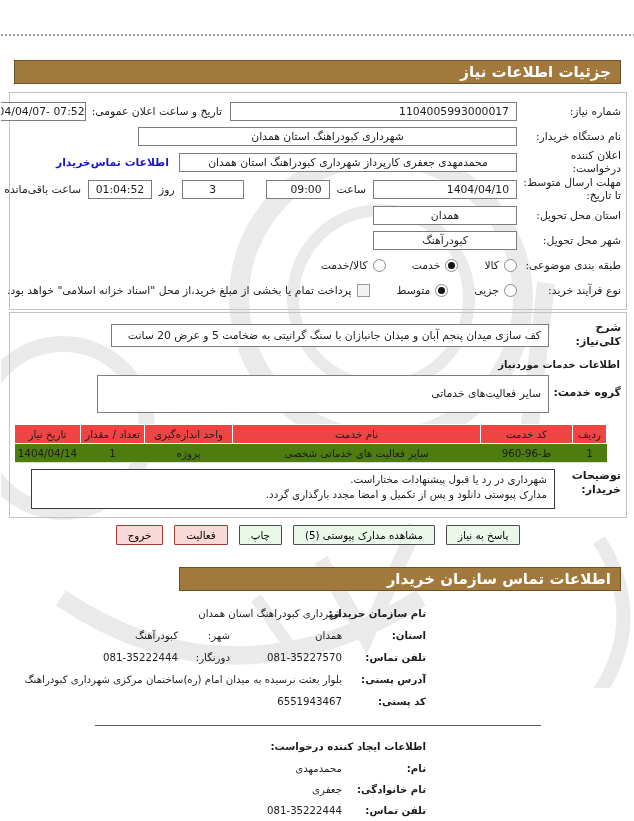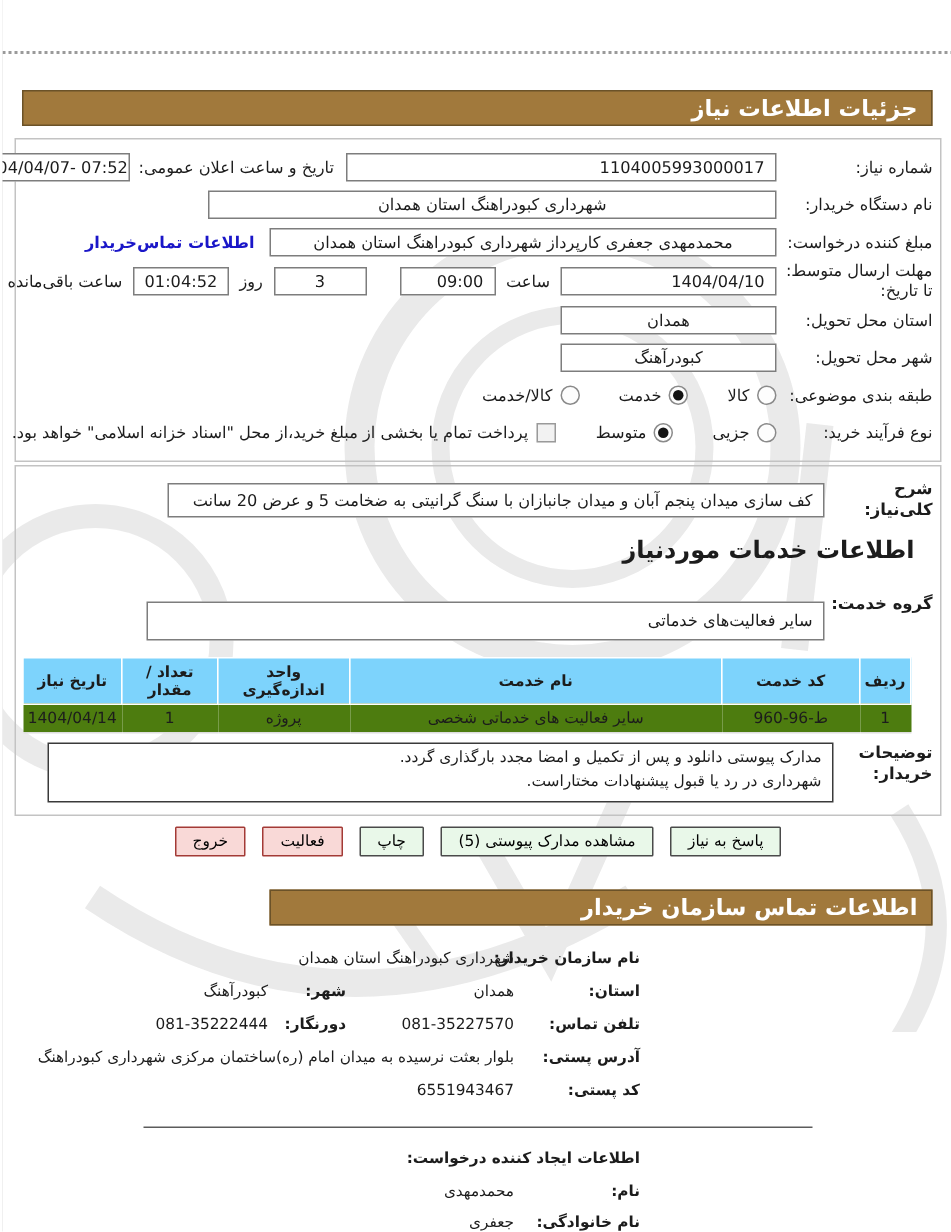--- a/index.html
+++ b/index.html
@@ -101,7 +101,7 @@
     </div>
 
     <div class="frow">
-      <span class="flabel">مبلغ کننده درخواست:</span>
+      <span class="flabel">اعلان کننده درخواست:</span>
       <div class="ibox w338 center">محمدمهدی جعفری کارپرداز شهرداری کبودراهنگ استان همدان</div>
       <span class="link">اطلاعات تماس‌خریدار</span>
     </div>

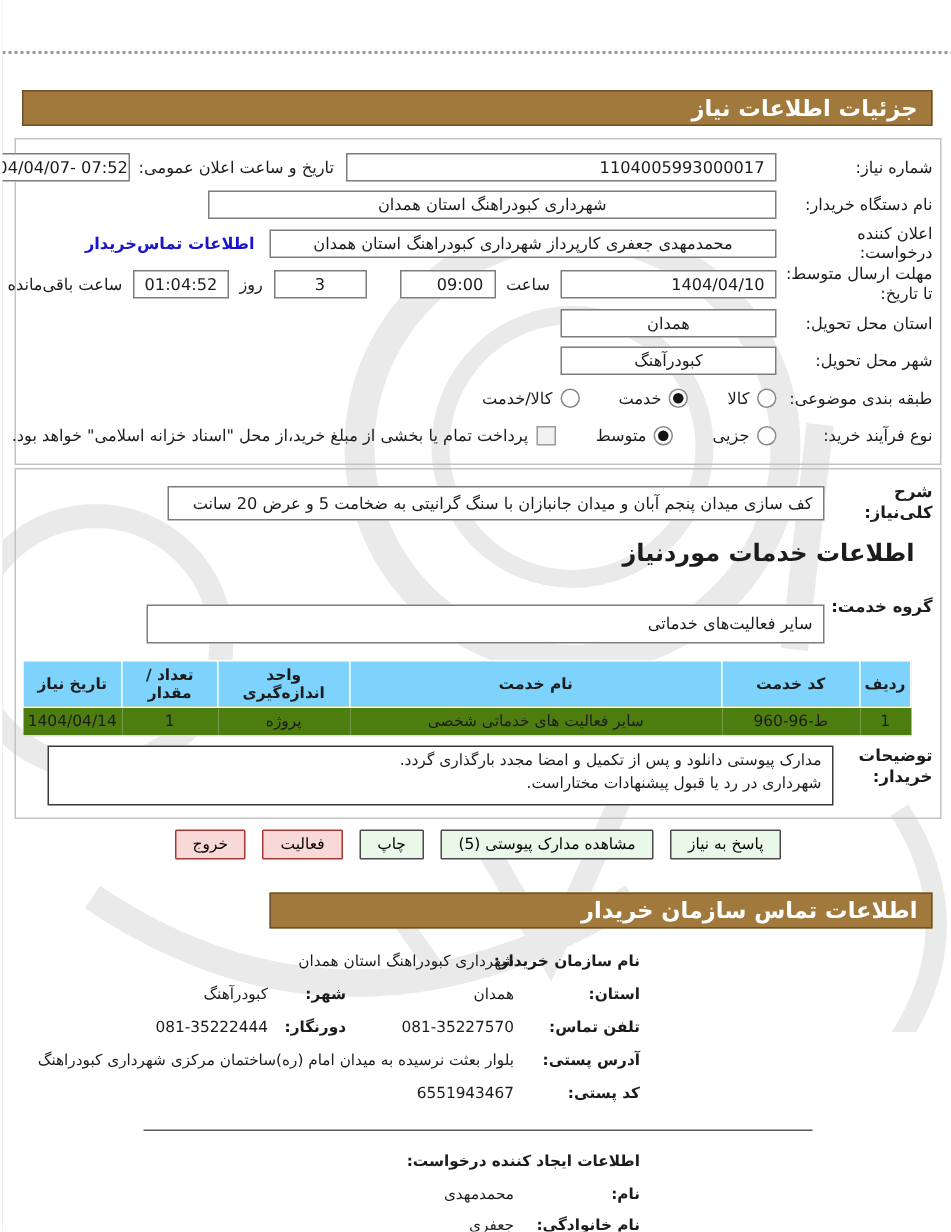--- a/index.html
+++ b/index.html
@@ -42,7 +42,7 @@
   .b-label{font-weight:bold;width:72px;flex-shrink:0;font-size:11px;line-height:1.3;}
   .descbox{width:438px;height:23px;}
   .groupbox{width:452px;height:26px;margin-top:20px;}
-  .svc-hdr{font-weight:bold;font-size:16px;margin:9px 12px 5px;}
+  .svc-hdr{font-weight:bold;font-size:10px;margin:9px 1px 5px;}
   .svc-table{border-collapse:collapse;width:592px;margin:11px 14px 6px auto;font-size:10.3px;table-layout:fixed;}
   .svc-table th{background:#7dd3fc;border:1.5px solid #fff;padding:3px 3px;font-weight:bold;font-size:10.3px;}
   .svc-table td{background:#4d7c0f;border-bottom:1px solid #ddd;padding:3px 3px;text-align:center;}

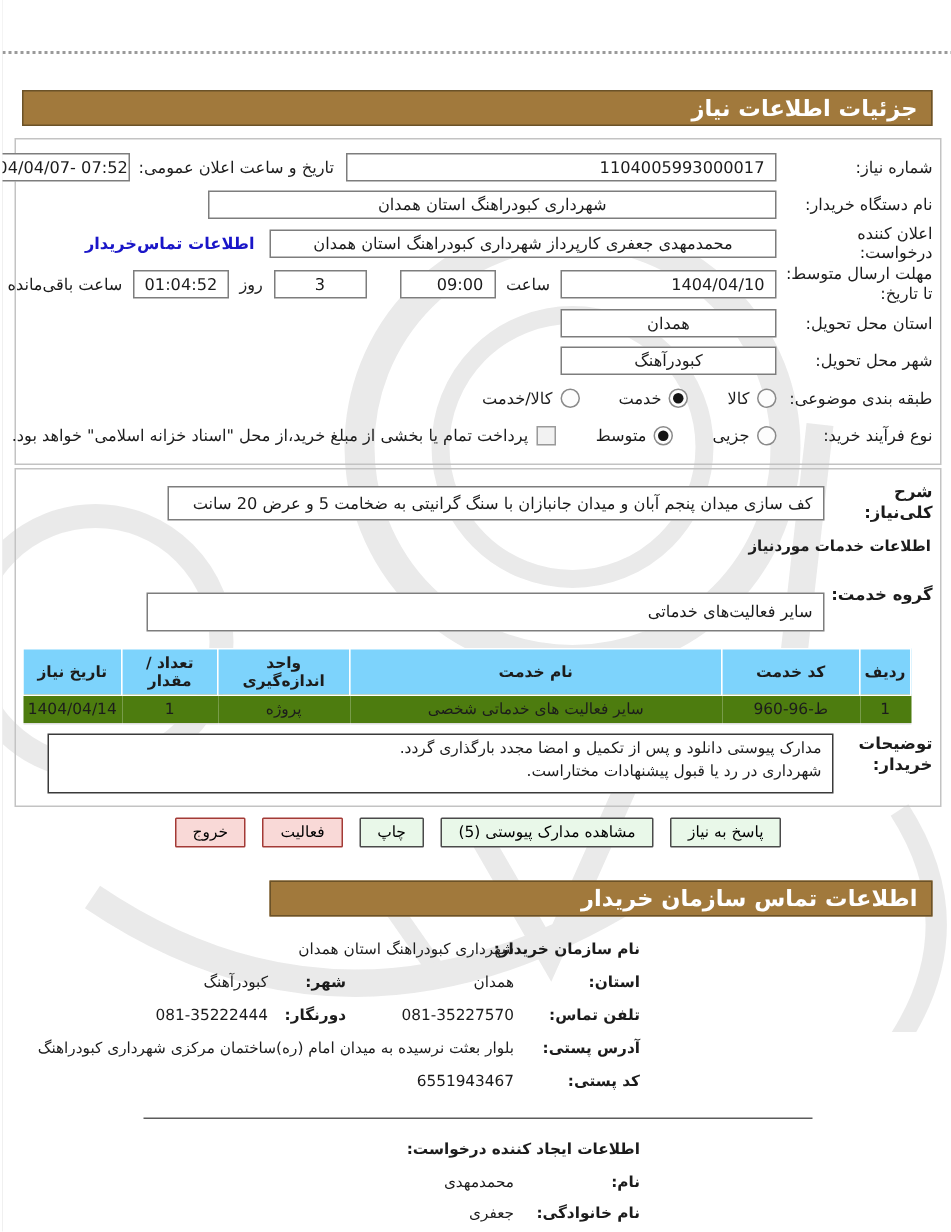--- a/index.html
+++ b/index.html
@@ -41,7 +41,7 @@
   .checkbox{width:11px;height:11px;border:1px solid #9a9a9a;background:#f2f2f2;display:inline-block;margin-left:6px;flex-shrink:0;}
   .b-label{font-weight:bold;width:72px;flex-shrink:0;font-size:11px;line-height:1.3;}
   .descbox{width:438px;height:23px;}
-  .groupbox{width:452px;height:26px;margin-top:20px;}
+  .groupbox{width:452px;height:38px;}
   .svc-hdr{font-weight:bold;font-size:10px;margin:9px 1px 5px;}
   .svc-table{border-collapse:collapse;width:592px;margin:11px 14px 6px auto;font-size:10.3px;table-layout:fixed;}
   .svc-table th{background:#7dd3fc;border:1.5px solid #fff;padding:3px 3px;font-weight:bold;font-size:10.3px;}

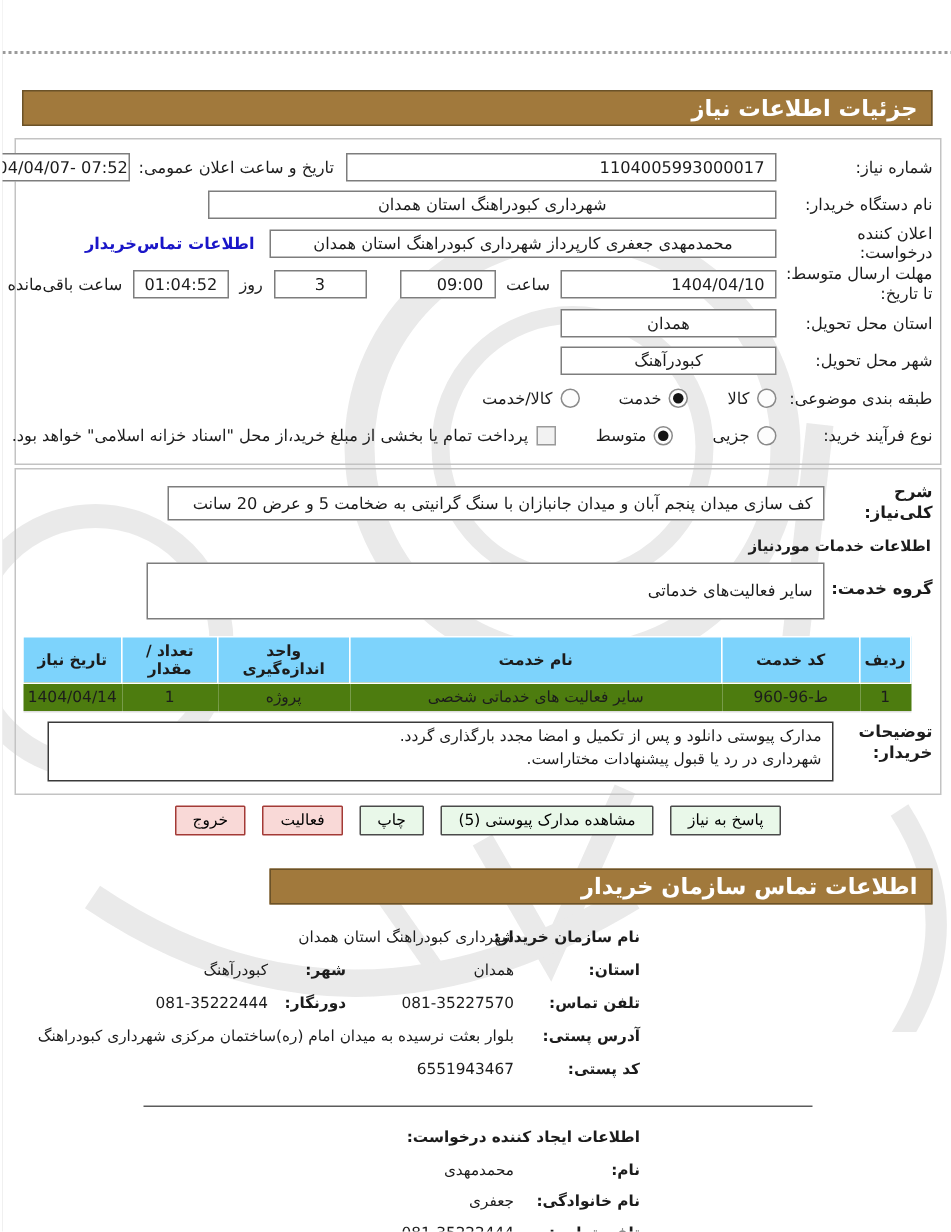--- a/index.html
+++ b/index.html
@@ -44,7 +44,7 @@
   .groupbox{width:452px;height:38px;}
   .svc-hdr{font-weight:bold;font-size:10px;margin:9px 1px 5px;}
   .svc-table{border-collapse:collapse;width:592px;margin:11px 14px 6px auto;font-size:10.3px;table-layout:fixed;}
-  .svc-table th{background:#7dd3fc;border:1.5px solid #fff;padding:3px 3px;font-weight:bold;font-size:10.3px;}
+  .svc-table th{background:#ef4444;border:1.5px solid #fff;padding:3px 3px;font-weight:normal;font-size:10.3px;}
   .svc-table td{background:#4d7c0f;border-bottom:1px solid #ddd;padding:3px 3px;text-align:center;}
   .notesrow{display:flex;align-items:flex-start;margin-top:3px;}
   .notesbox{border:1px solid #3a3a3a;background:#fff;flex:1;margin-left:16px;padding:2px 7px;font-size:10.3px;line-height:1.55;min-height:34px;}

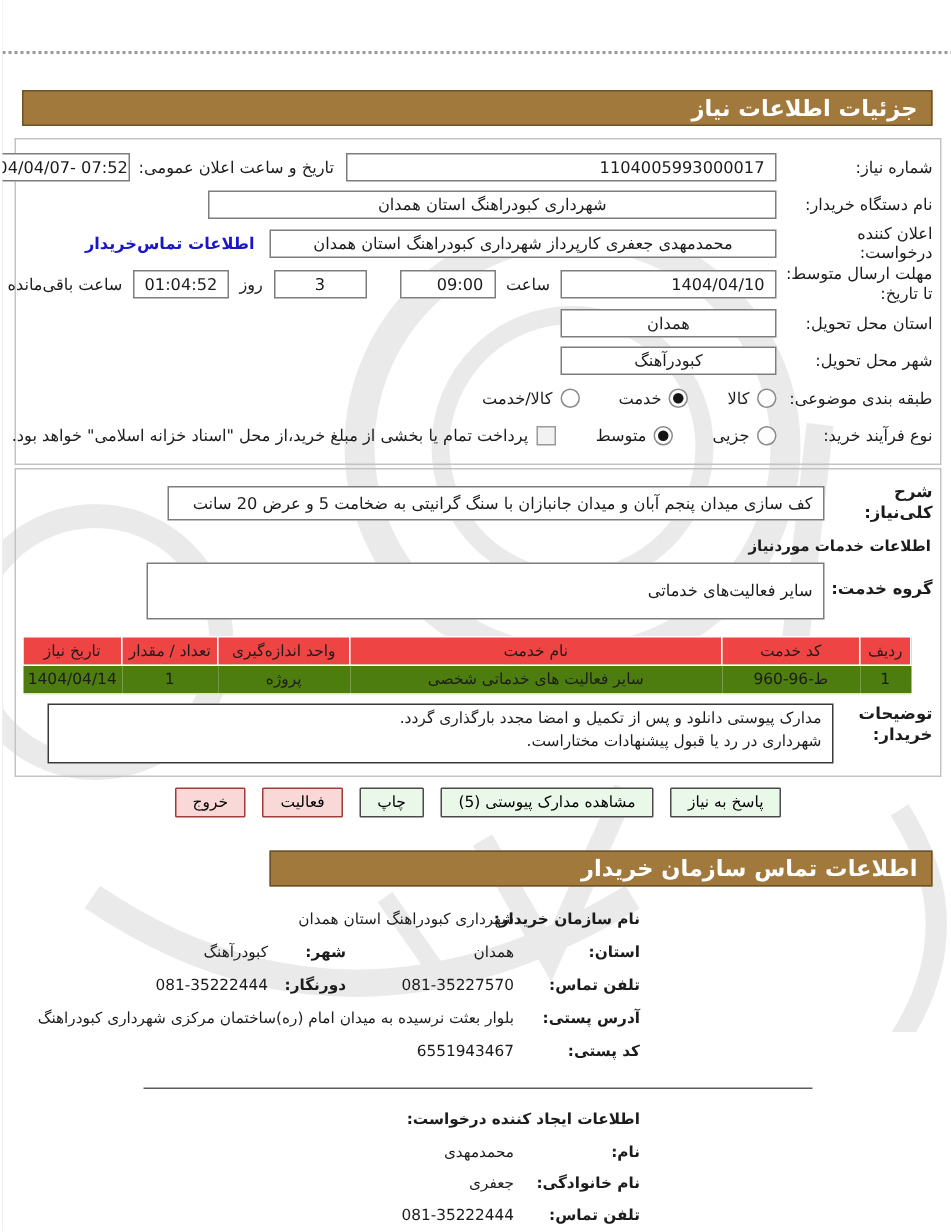--- a/index.html
+++ b/index.html
@@ -210,8 +210,8 @@
     <div class="notesrow">
       <span class="b-label" style="width:66px">توضیحات خریدار:</span>
       <div class="notesbox">
+        <div>شهرداری در رد یا قبول پیشنهادات مختاراست.</div>
         <div>مدارک پیوستی دانلود و پس از تکمیل و امضا مجدد بارگذاری گردد.</div>
-        <div>شهرداری در رد یا قبول پیشنهادات مختاراست.</div>
       </div>
     </div>
 

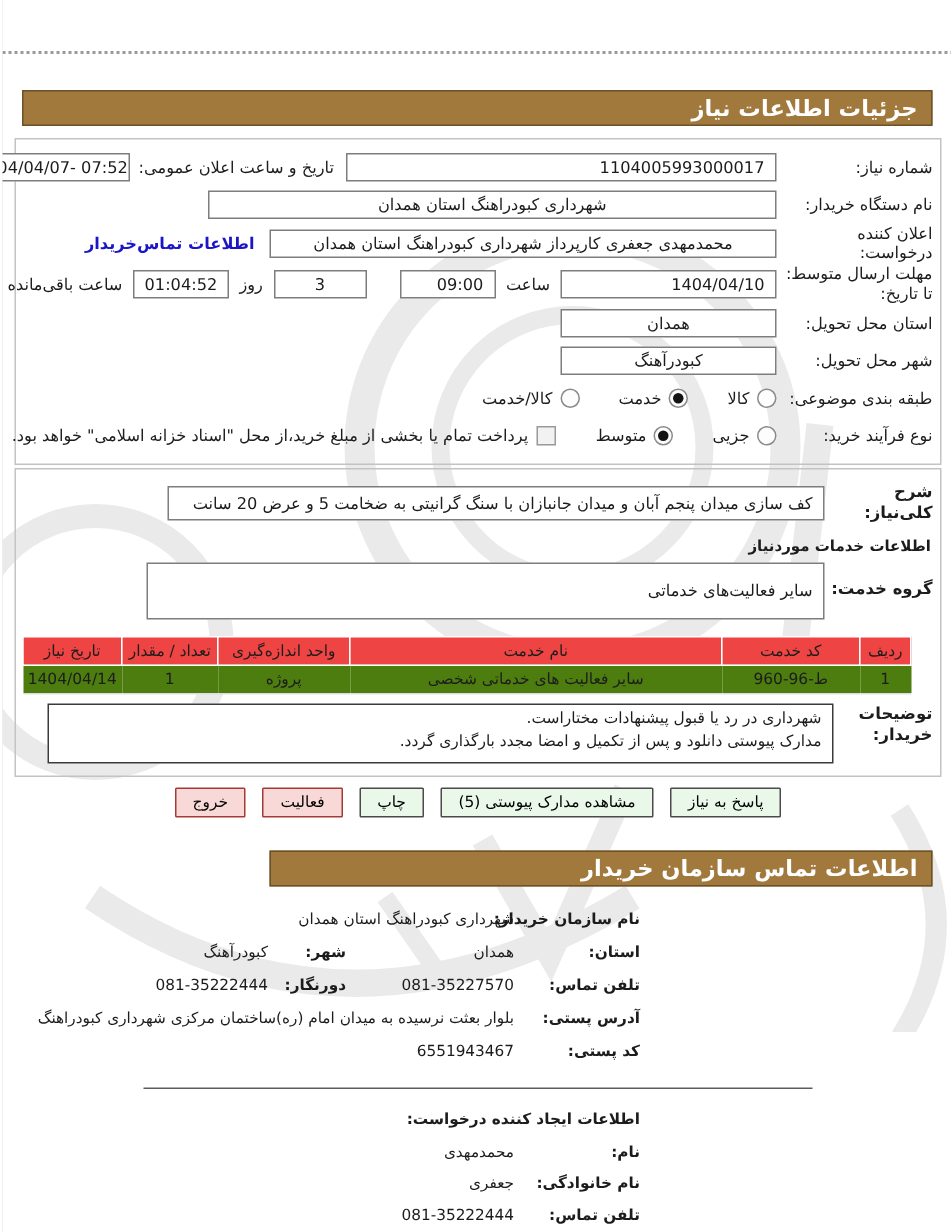--- a/index.html
+++ b/index.html
@@ -56,7 +56,7 @@
   .crow{display:flex;align-items:flex-start;min-height:22px;white-space:nowrap;}
   .clabel{font-weight:bold;width:84px;flex-shrink:0;}
   .cval1{width:112px;flex-shrink:0;}
-  .clabel2{font-weight:bold;width:52px;flex-shrink:0;}
+  .clabel2{font-weight:normal;width:52px;flex-shrink:0;}
   .divider{margin:7px 94px 0;border-top:1px solid #5c5c5c;}
   .creator{margin:15px 209px 0 0;font-size:10.2px;}
   .creator-hdr{font-weight:bold;margin-bottom:11px;}

